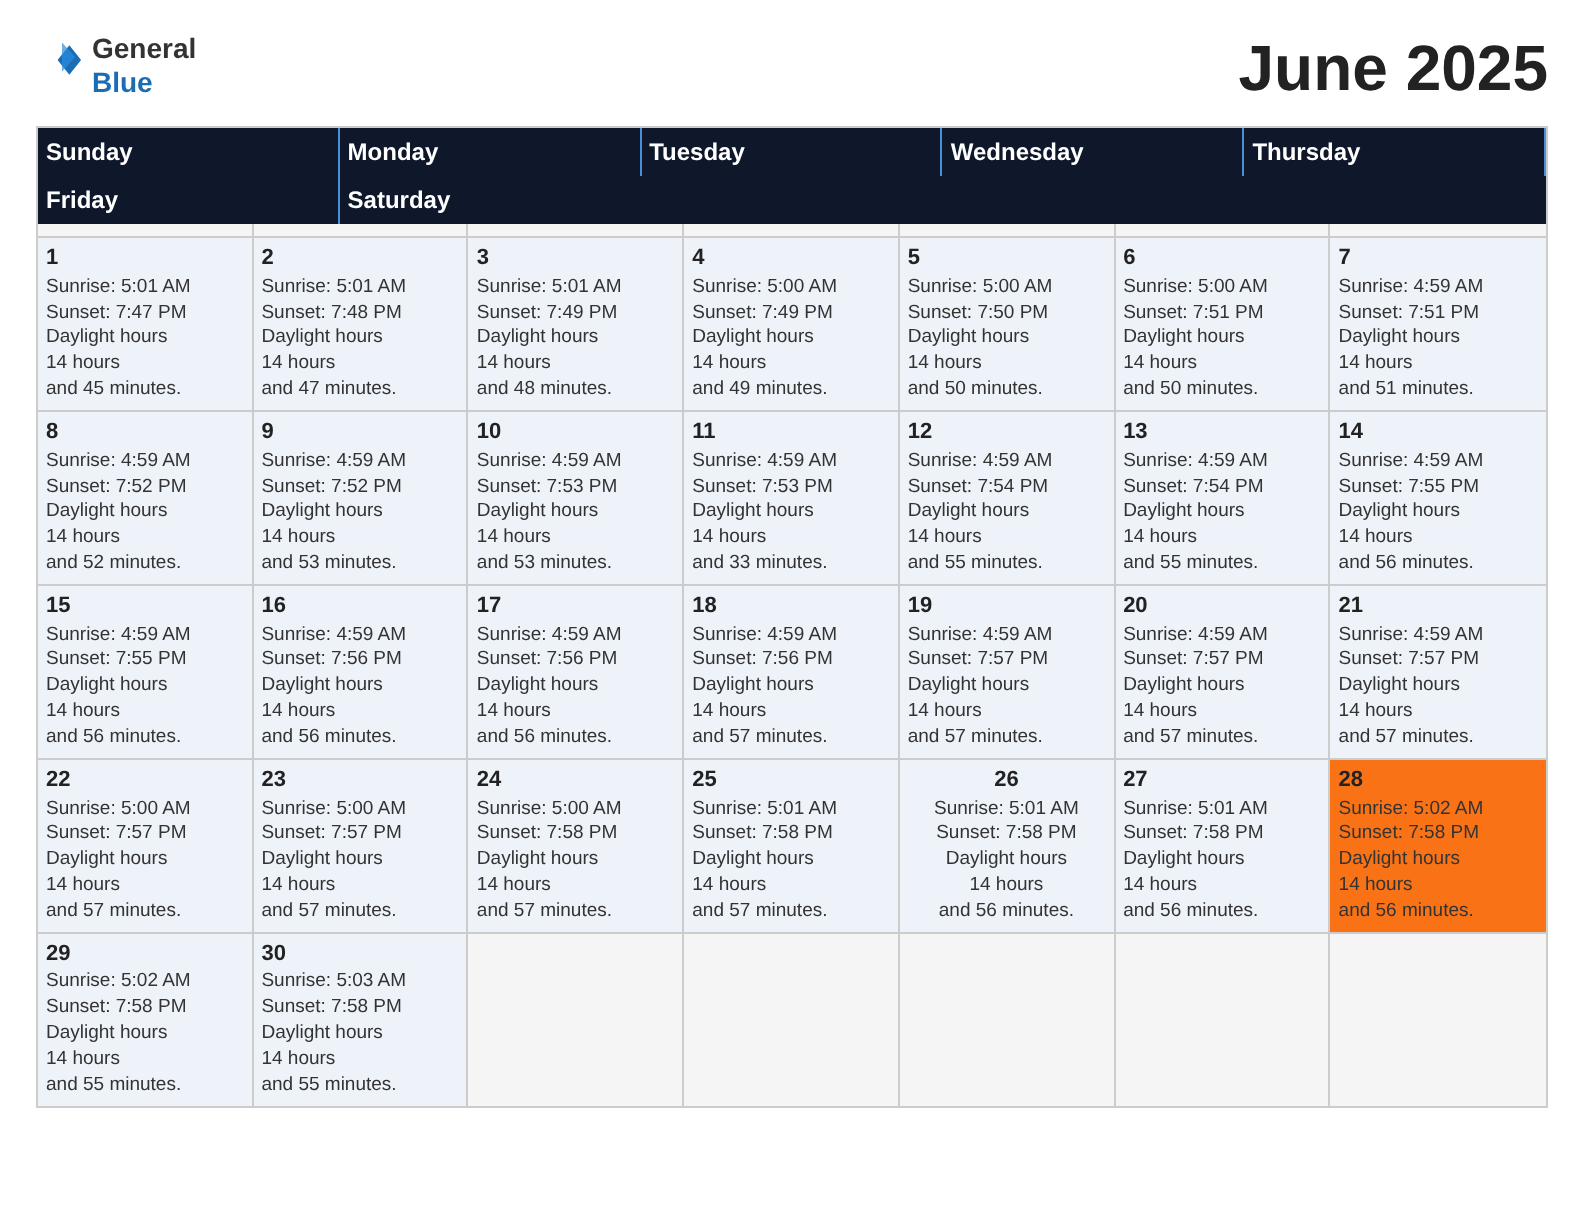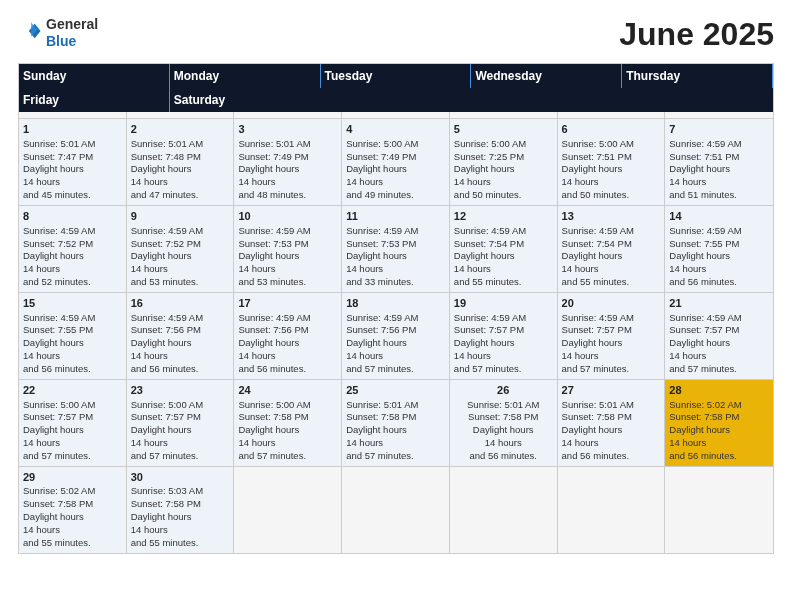--- a/index.html
+++ b/index.html
@@ -181,7 +181,7 @@
           <div class="cal-cell">
             <span class="day-num">5</span>
             <div>Sunrise: 5:00 AM</div>
-            <div>Sunset: 7:25 PM</div>
+            <div>Sunset: 7:50 PM</div>
             <div>Daylight hours</div>
             <div>14 hours</div>
             <div>and 50 minutes.</div>

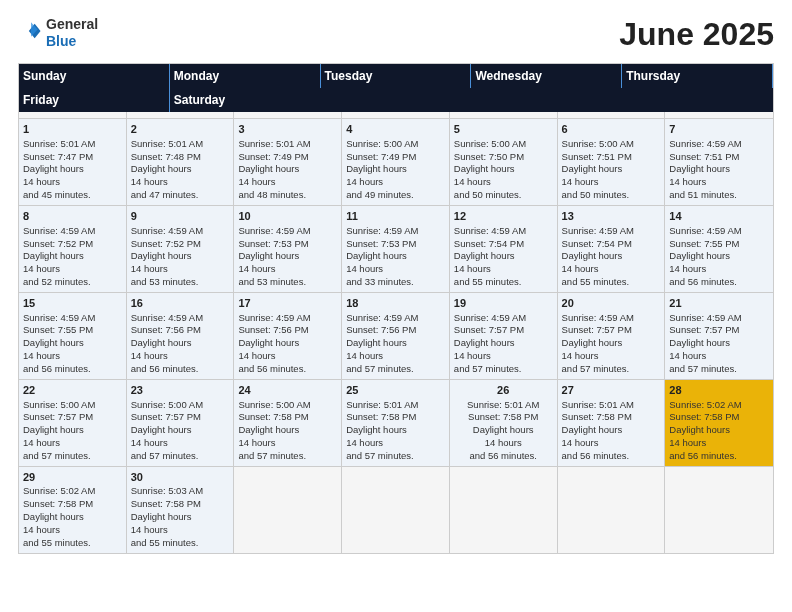--- a/index.html
+++ b/index.html
@@ -368,7 +368,7 @@
             <div>14 hours</div>
             <div>and 56 minutes.</div>
           </div>
-          <div class="cal-cell" style="background: #eab308;">
+          <div class="cal-cell" style="background: #f97316;">
             <span class="day-num">28</span>
             <div>Sunrise: 5:02 AM</div>
             <div>Sunset: 7:58 PM</div>

